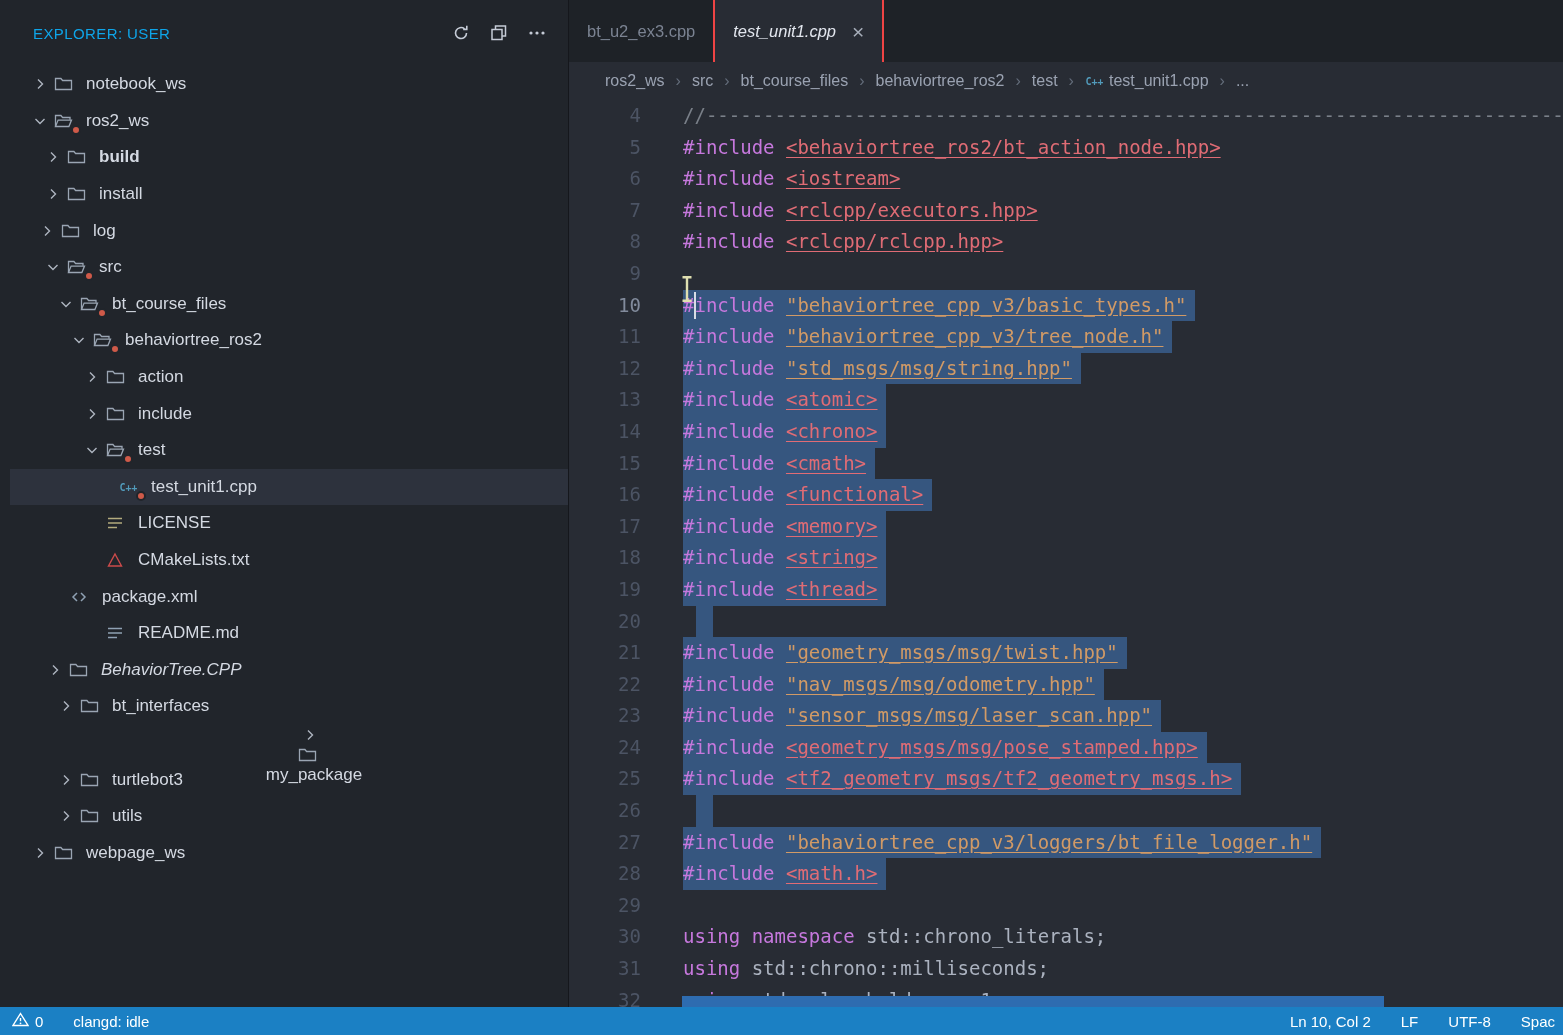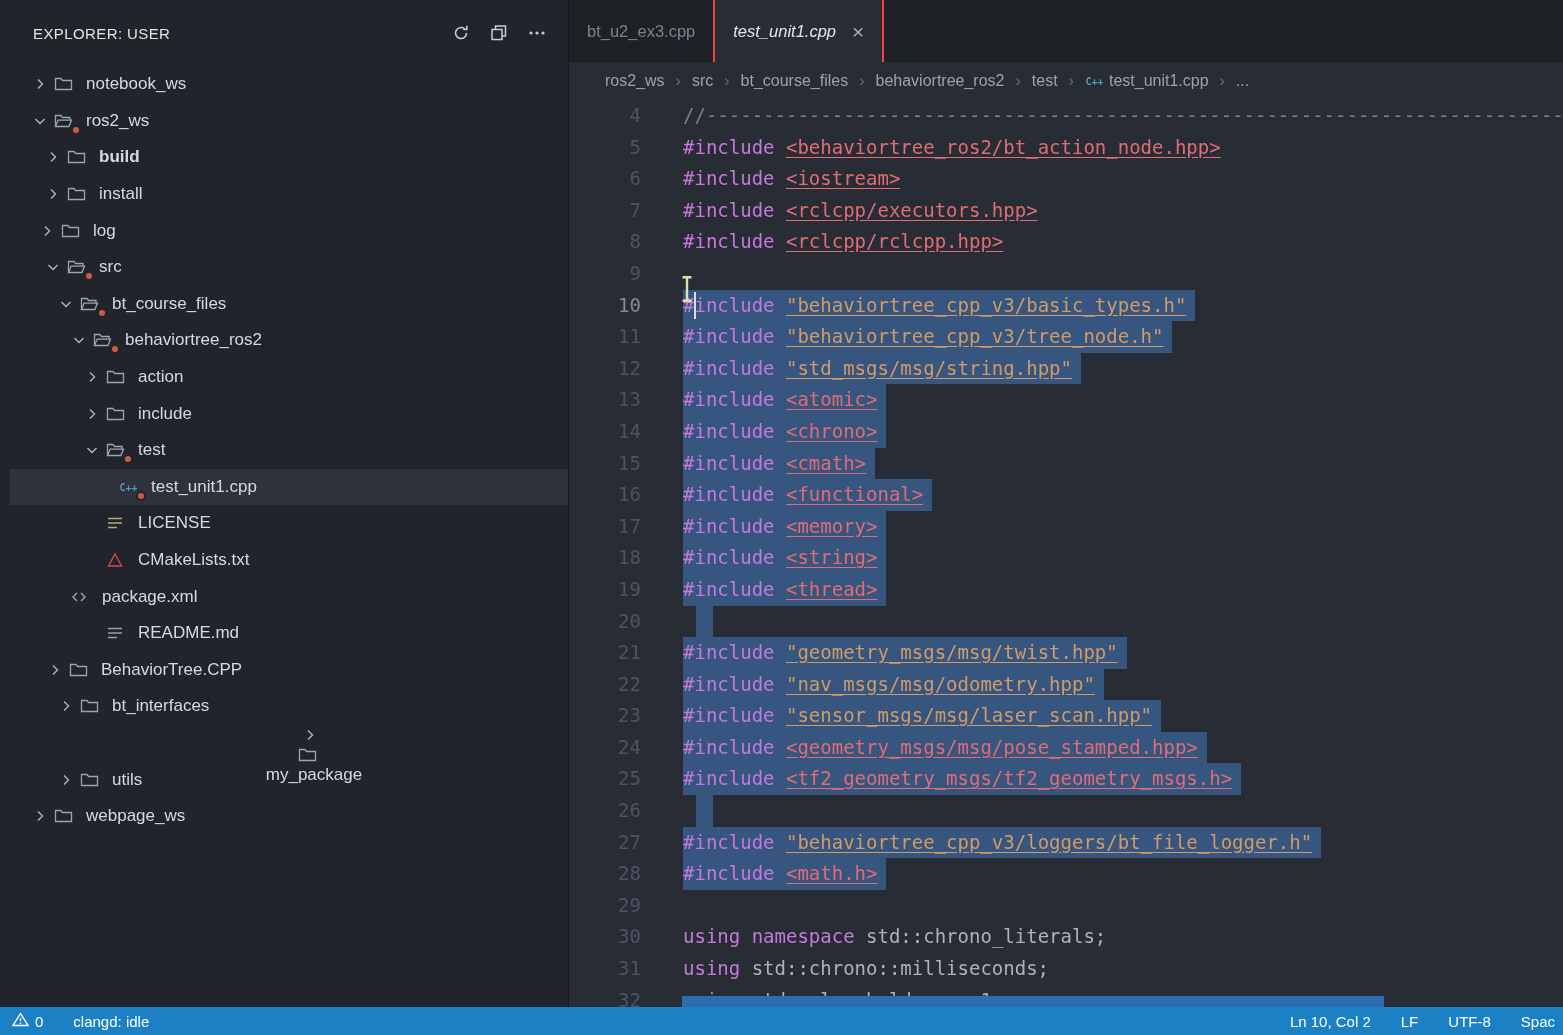--- a/index.html
+++ b/index.html
@@ -14,7 +14,7 @@
              display:flex; flex-direction:column; overflow:hidden; }
   .sidebar-header { height:66px; flex:none; display:flex; align-items:center;
                     justify-content:space-between; padding:0 20px 0 33px; }
-  .sidebar-title { font-size:15px; color:#e5e5e5; letter-spacing:.4px; white-space:nowrap; }
+  .sidebar-title { font-size:15px; color:#0ea5e9; letter-spacing:.4px; white-space:nowrap; }
   .sidebar-actions { display:flex; gap:16px; align-items:center; }
   .action-btn { width:22px; height:22px; display:flex; align-items:center; justify-content:center; cursor:pointer; }
 

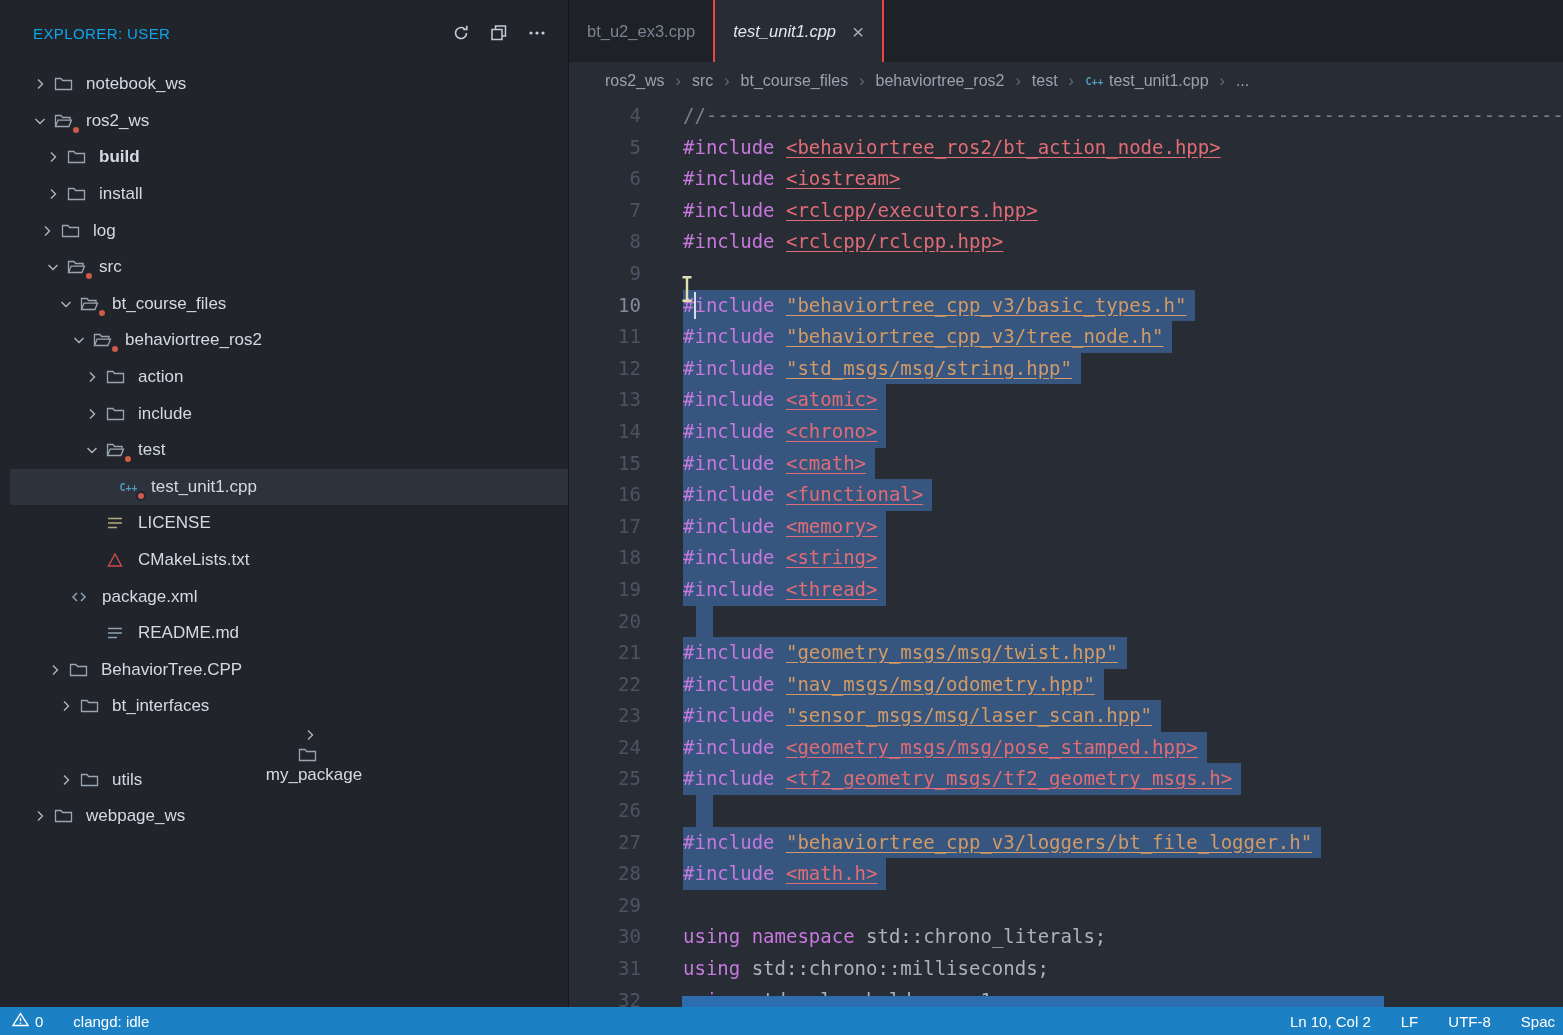--- a/index.html
+++ b/index.html
@@ -296,7 +296,7 @@
             </span>
             <span class="tlabel">README.md</span>
           </div>
-          <div class="tree-row" style="padding-left: 31px;">
+          <div class="tree-row" style="padding-left: 31px; font-style: italic;">
             <span class="chev">
               <svg width="16" height="16" viewBox="0 0 16 16">
                 <path d="M6 3.5 L10.5 8 L6 12.5" fill="none" stroke="#aeb5c0" stroke-width="1.4"></path>

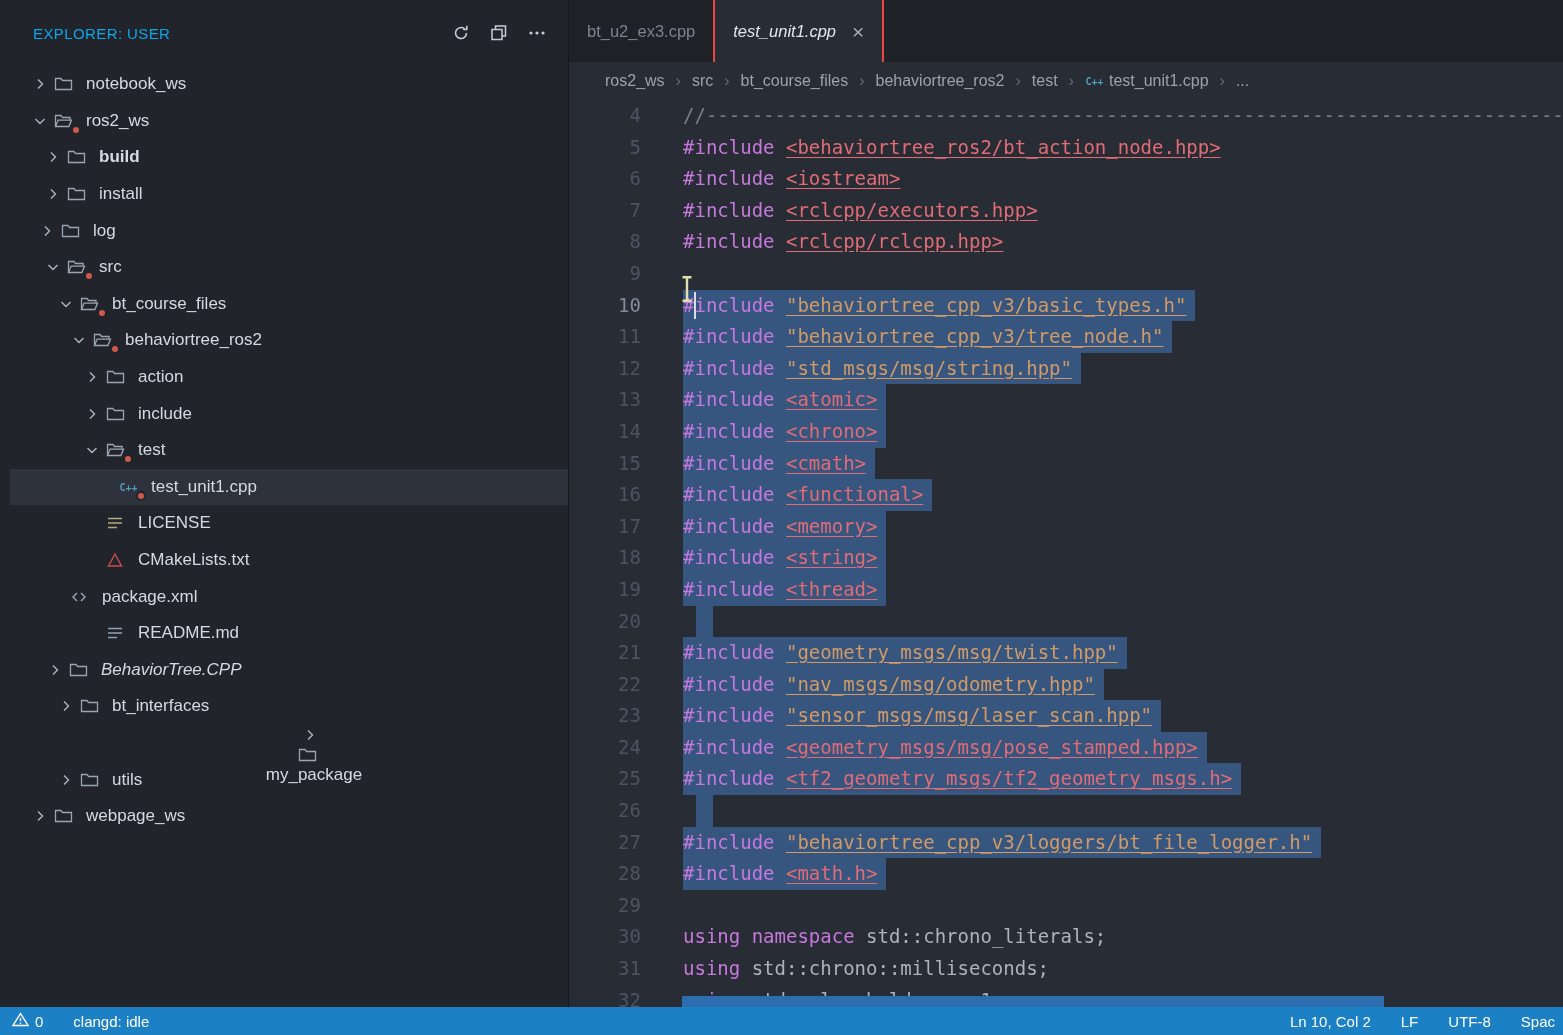--- a/index.html
+++ b/index.html
@@ -334,6 +334,19 @@
               </svg>
             </span>
             <span class="tlabel">my_package</span>
+          </div>
+          <div class="tree-row" style="padding-left: 42px;">
+            <span class="chev">
+              <svg width="16" height="16" viewBox="0 0 16 16">
+                <path d="M6 3.5 L10.5 8 L6 12.5" fill="none" stroke="#aeb5c0" stroke-width="1.4"></path>
+              </svg>
+            </span>
+            <span class="ticon">
+              <svg width="19" height="16" viewBox="0 0 19 16">
+                <path d="M1.5 2.5h5.4l1.7 2h8.9v9H1.5z" fill="none" stroke="#9aa5b3" stroke-width="1.3"></path>
+              </svg>
+            </span>
+            <span class="tlabel">turtlebot3</span>
           </div>
           <div class="tree-row" style="padding-left: 42px;">
             <span class="chev">

